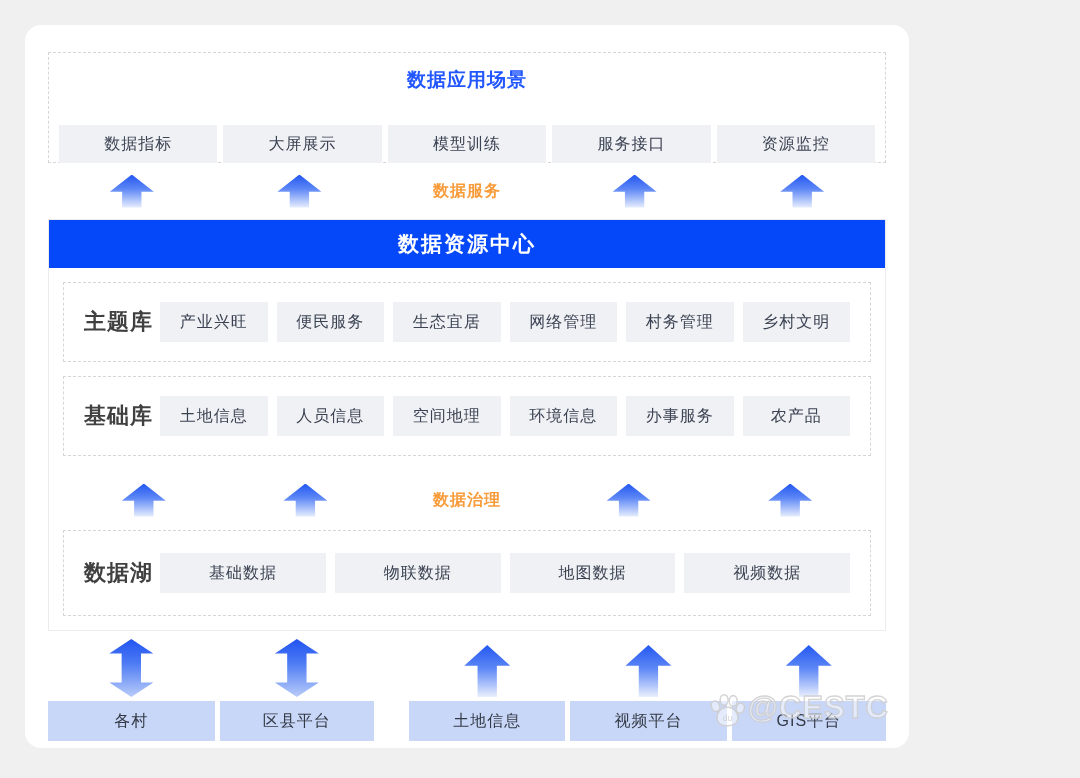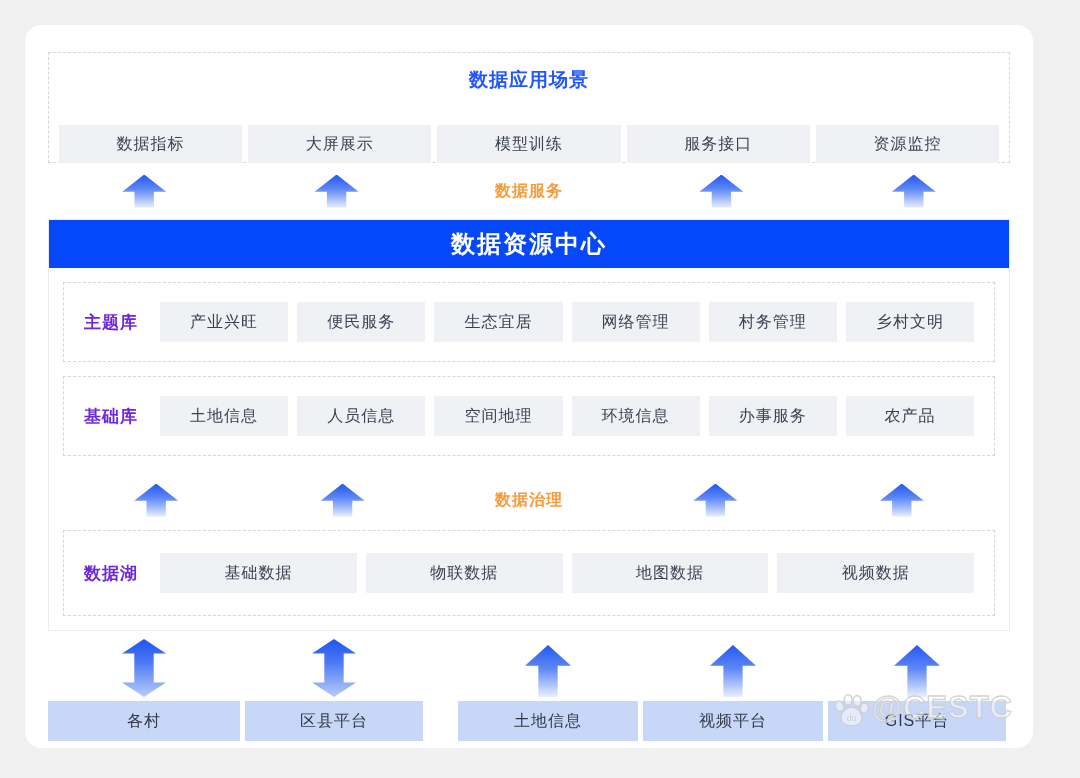--- a/index.html
+++ b/index.html
@@ -12,7 +12,7 @@
   }
   .card {
     position:absolute; left:25px; top:25px;
-    width:1008px; height:723px;
+    width:884px; height:723px;
     background:#ffffff; border-radius:16px;
     padding:27px 23px 0 23px;
   }

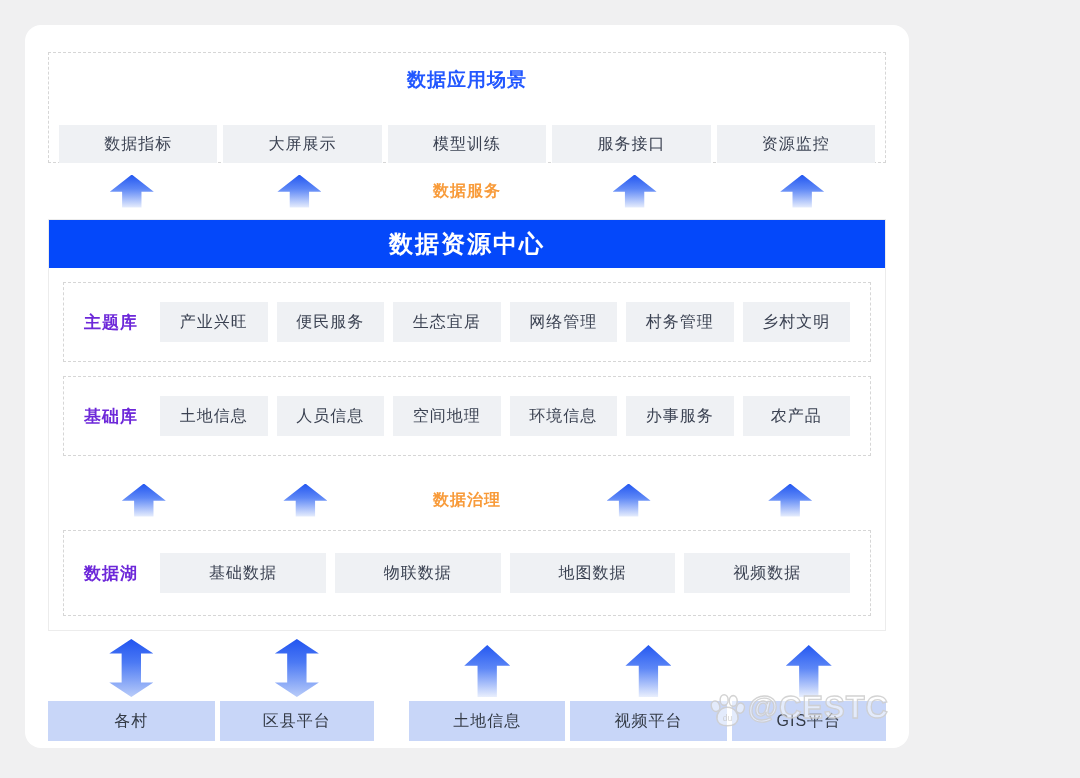--- a/index.html
+++ b/index.html
@@ -51,7 +51,7 @@
   .center-section { border:1px solid #ececec; }
   .banner {
     height:48px; background:#0448fa; color:#ffffff;
-    font-size:24px; font-weight:bold; letter-spacing:2px;
+    font-size:21px; font-weight:bold; letter-spacing:2px;
     display:flex; align-items:center; justify-content:center;
   }
   .center-body { padding:14px 14px 14px 14px; }

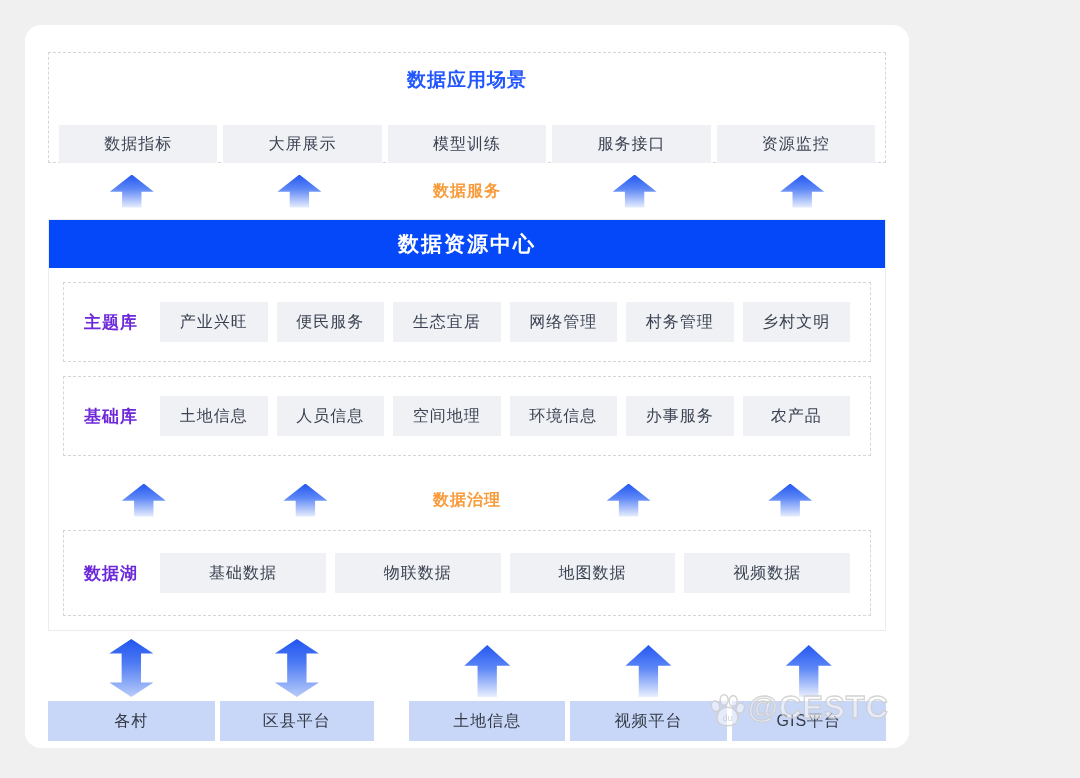--- a/index.html
+++ b/index.html
@@ -61,7 +61,7 @@
   }
   .lib-row:last-child { margin-bottom:0; }
   .lib-label {
-    color:#6d28d9; font-size:17px; font-weight:bold;
+    color:#404040; font-size:22px; font-weight:bold;
     width:76px; flex:0 0 76px; letter-spacing:1px;
   }
   .lib-boxes { display:flex; gap:9px; flex:1; }

